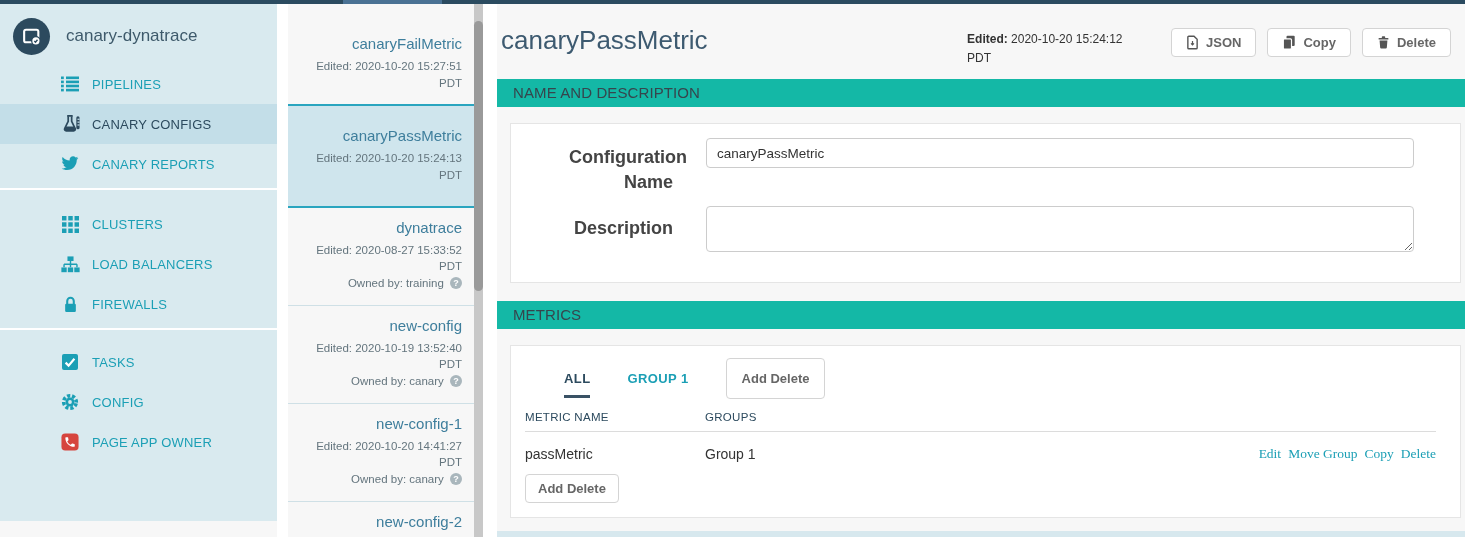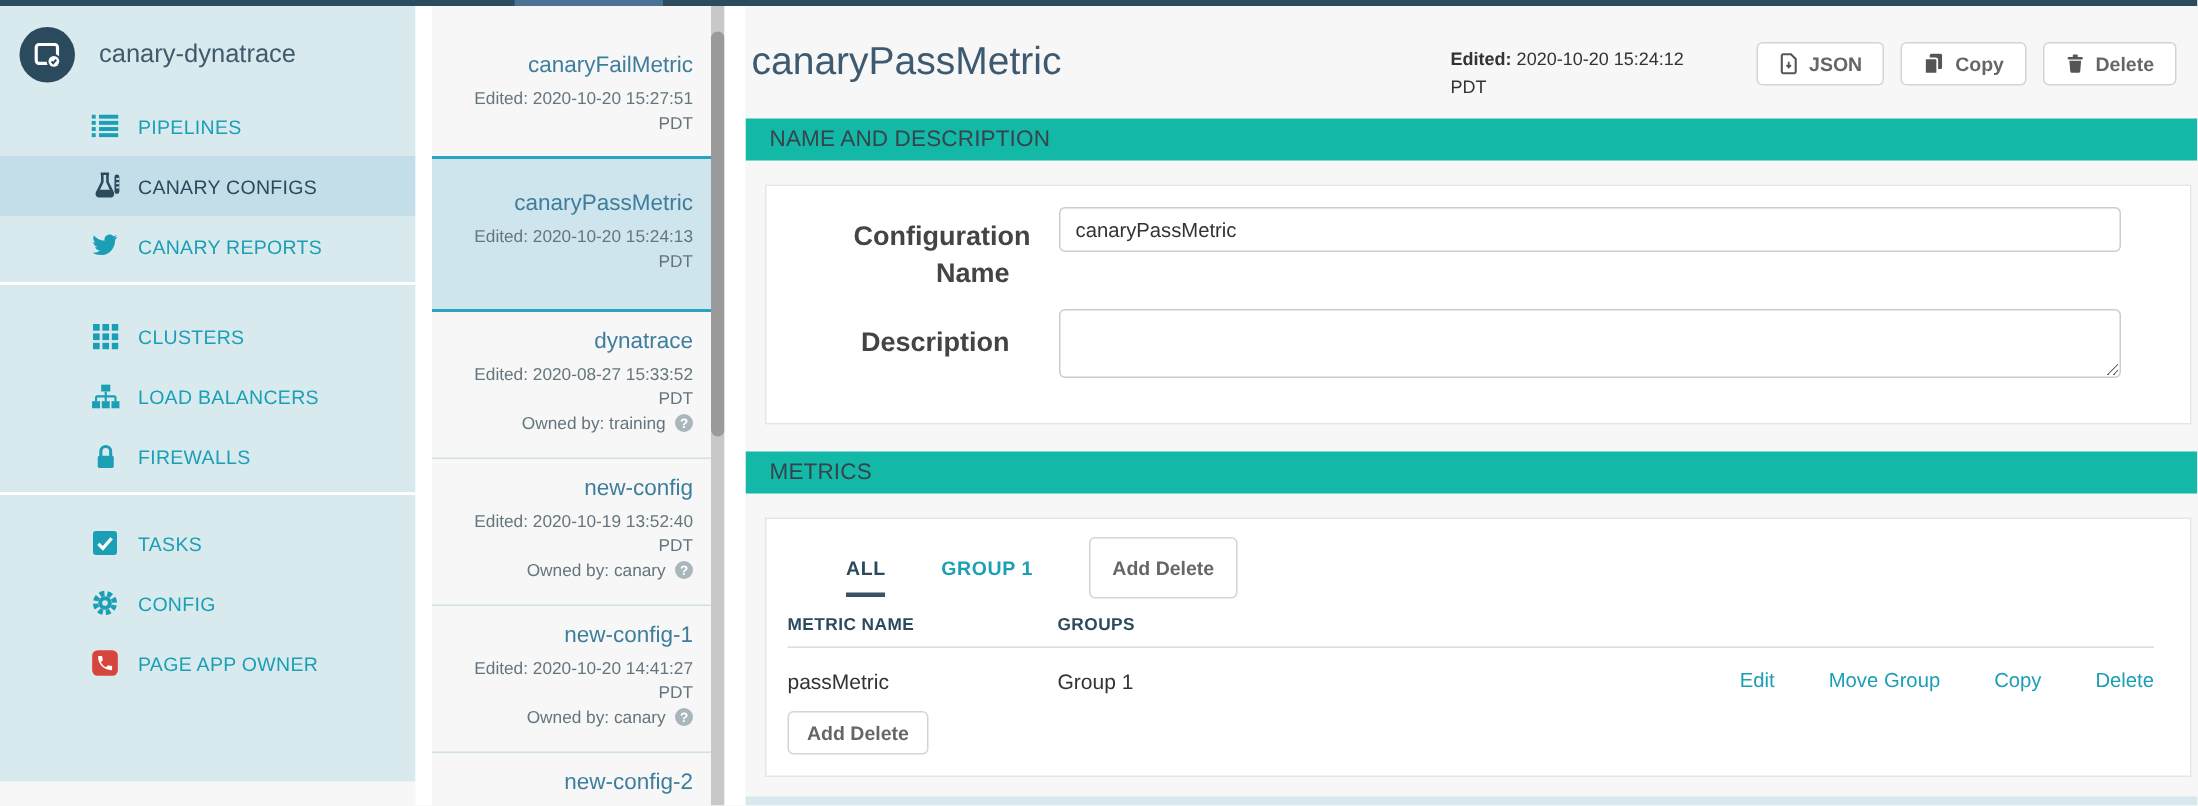--- a/index.html
+++ b/index.html
@@ -84,7 +84,7 @@
   .add-group-btn { padding:12px 15px; margin-left:0; }
   .metric-table { margin-top:12px; }
   .mt-header { display:flex; border-bottom:1px solid #dcdcdc; padding-bottom:8px;
-               font-size:11.5px; font-weight:bold; color:#2c4a5e; letter-spacing:.3px; }
+               font-size:11.5px; font-weight:normal; color:#2c4a5e; letter-spacing:.3px; }
   .col-name { width:180px; flex:0 0 auto; }
   .col-groups { flex:1; }
   .mt-row { display:flex; align-items:center; padding:14px 0 11px; font-size:14px; color:#333;justify-content:flex-end; }

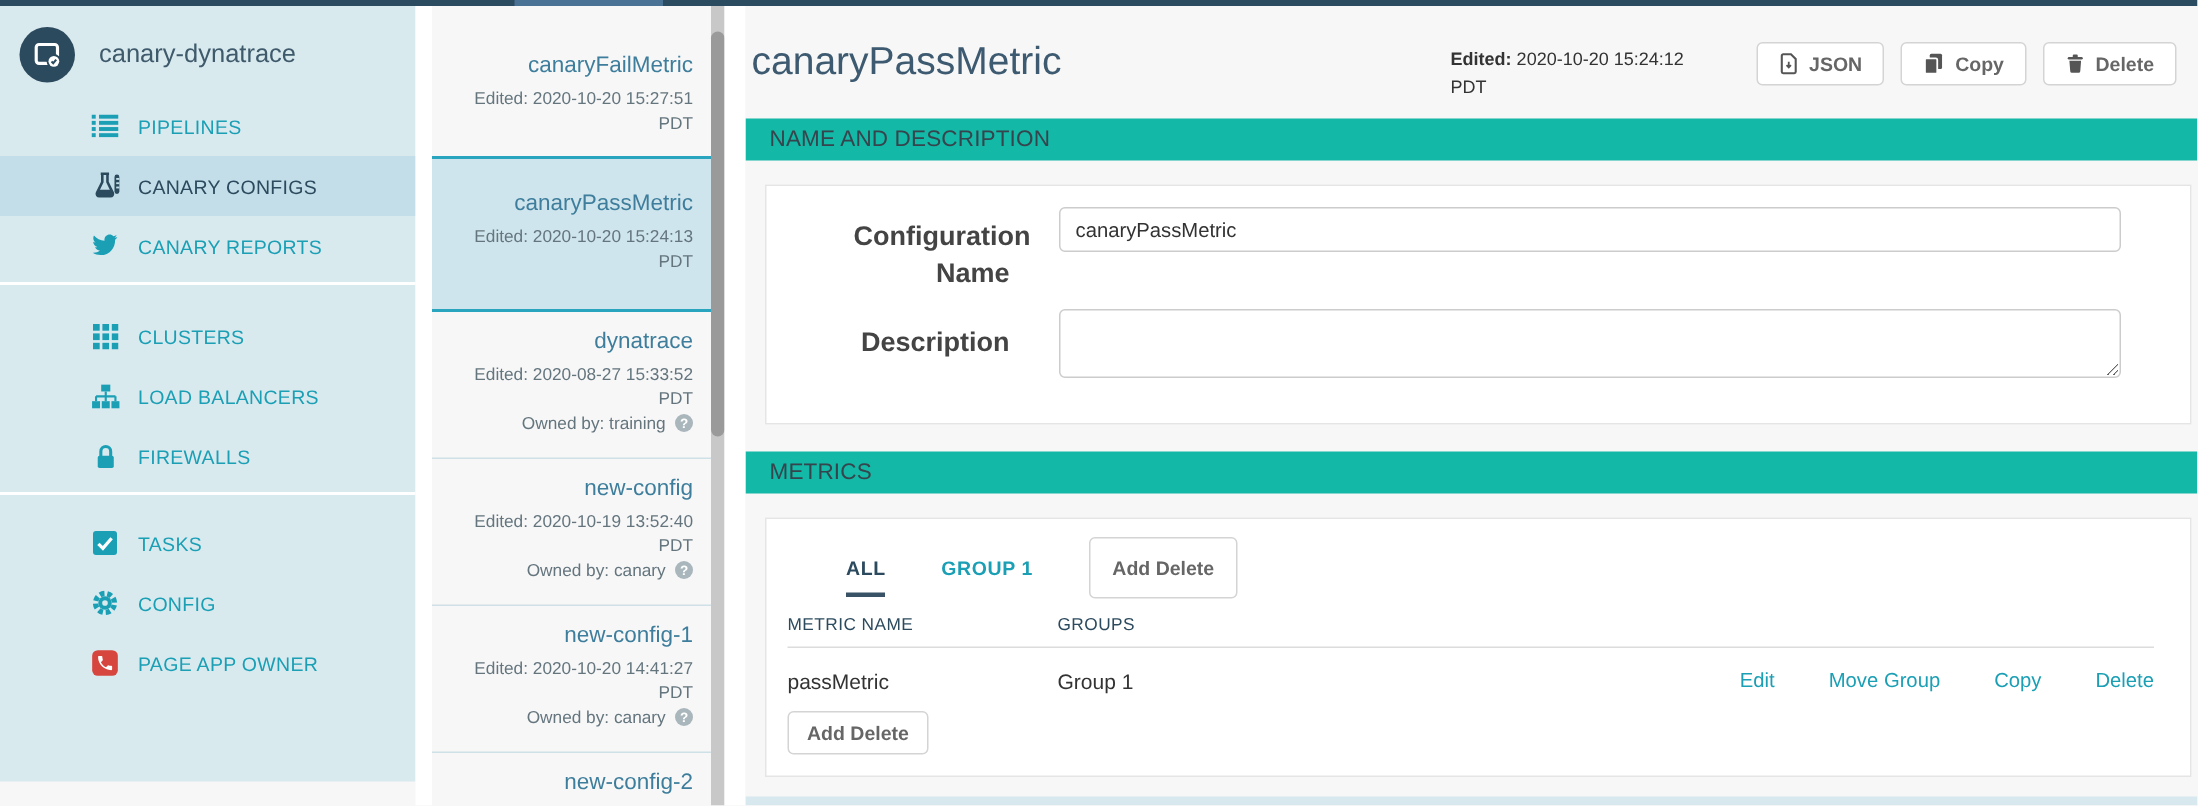--- a/index.html
+++ b/index.html
@@ -88,7 +88,7 @@
   .col-name { width:180px; flex:0 0 auto; }
   .col-groups { flex:1; }
   .mt-row { display:flex; align-items:center; padding:14px 0 11px; font-size:14px; color:#333;justify-content:flex-end; }
-  .row-actions { display:flex; gap:36px; flex:0 0 auto; }
+  .row-actions { display:flex; gap:7px; flex:0 0 auto;font-family:Liberation Serif, serif; }
   .link { color:#1b9fb5; font-size:13.5px; cursor:pointer; text-decoration:none; }
   .add-metric-btn { padding:6px 12px; margin-top:1px; }
   .bottom-section-bar { position:absolute; left:0; right:0; bottom:0; height:6px; background:#d7e8ee; }

